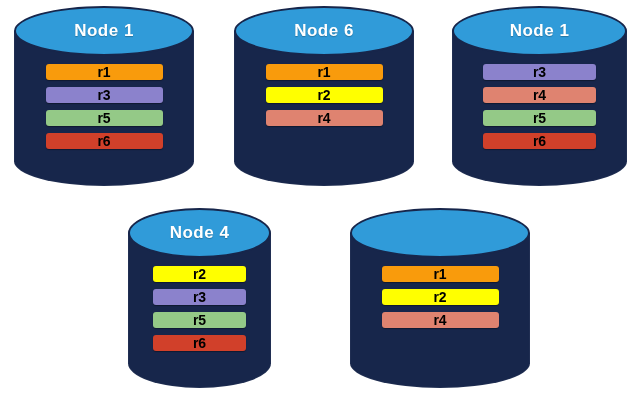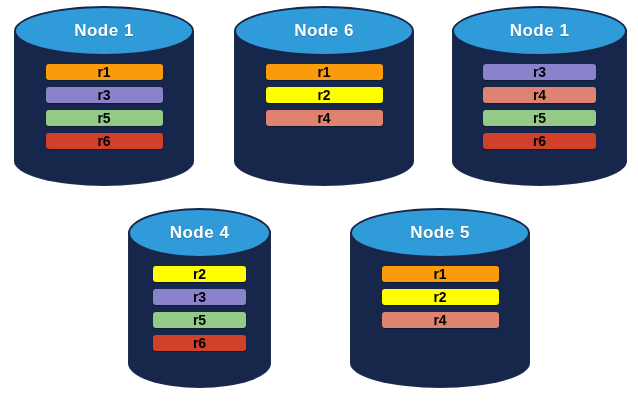--- a/index.html
+++ b/index.html
@@ -154,7 +154,6 @@
         <div class="cyl-body" style="background: rgb(23, 38, 75);"></div>
         <div class="cyl-top" style="background: rgb(48, 155, 217); border-color: rgb(23, 38, 75);"></div>
       </div>
-      <div class="node-label" style="color: rgb(255, 255, 255);">Node  5</div>
       <div class="replicas">
         <div class="replica" style="background: rgb(249, 155, 12); color: rgb(0, 0, 0);">r1</div>
         <div class="replica" style="background: rgb(255, 255, 0); color: rgb(0, 0, 0);">r2</div>

